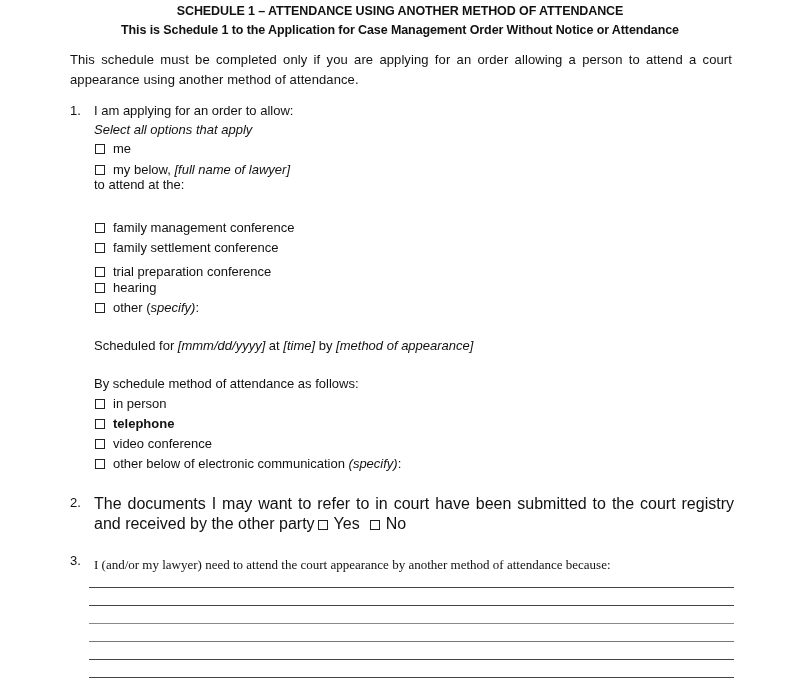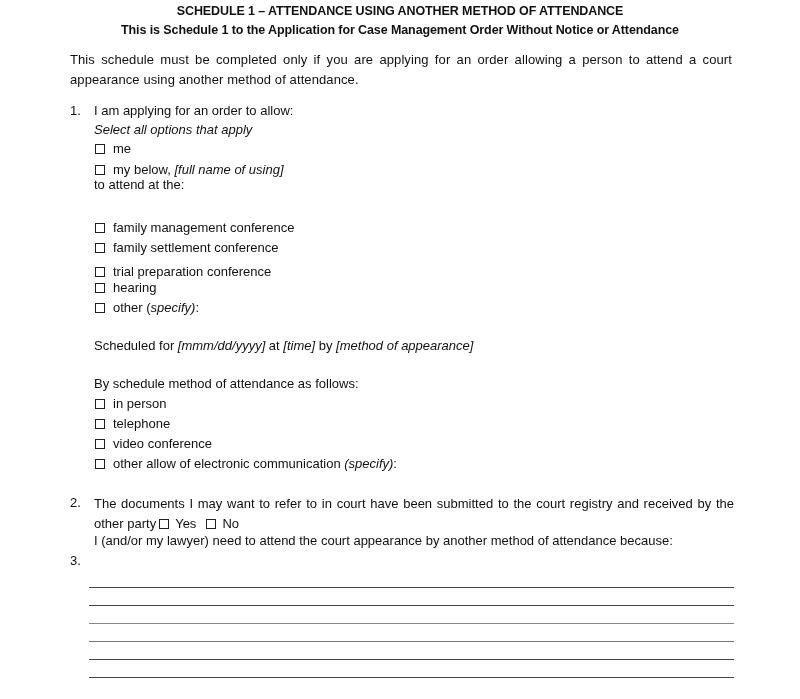--- a/index.html
+++ b/index.html
@@ -53,7 +53,7 @@
     <span class="cb"></span><span>me</span>
   </div>
   <div class="row cbrow" style="top:161px;">
-    <span class="cb"></span><span>my below, </span><i>[full name of using]</i>
+    <span class="cb"></span><span>my below, </span><i>[full name of lawyer]</i>
   </div>
 
   <div class="row ind" style="top:176px;">to attend at the:</div>

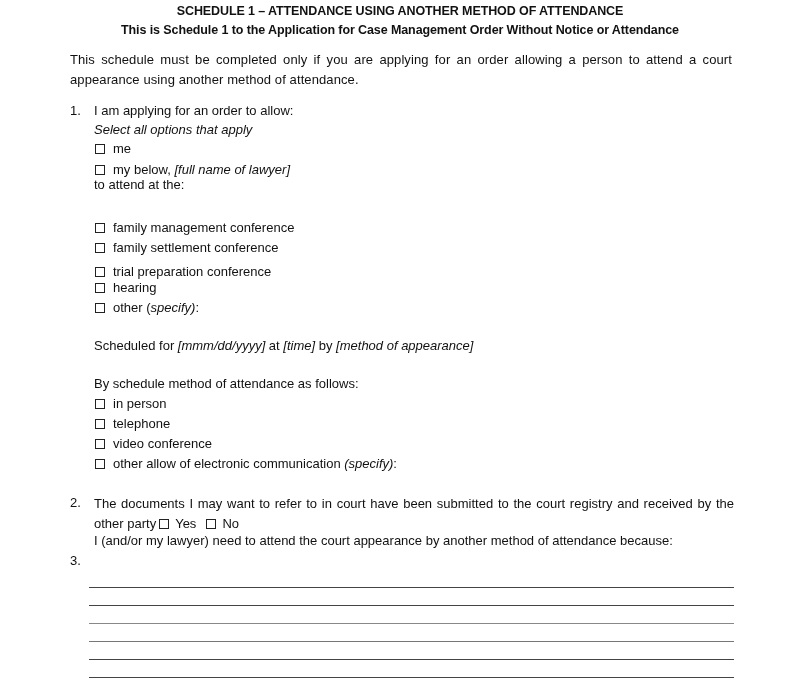--- a/index.html
+++ b/index.html
@@ -83,7 +83,7 @@
   <div class="row cbrow" style="top:395px;">
     <span class="cb"></span><span>in person</span>
   </div>
-  <div class="row cbrow" style="top:415px;">
+  <div class="row cbrow" style="top:415px;font-weight:bold;">
     <span class="cb"></span><span>telephone</span>
   </div>
   <div class="row cbrow" style="top:435px;">

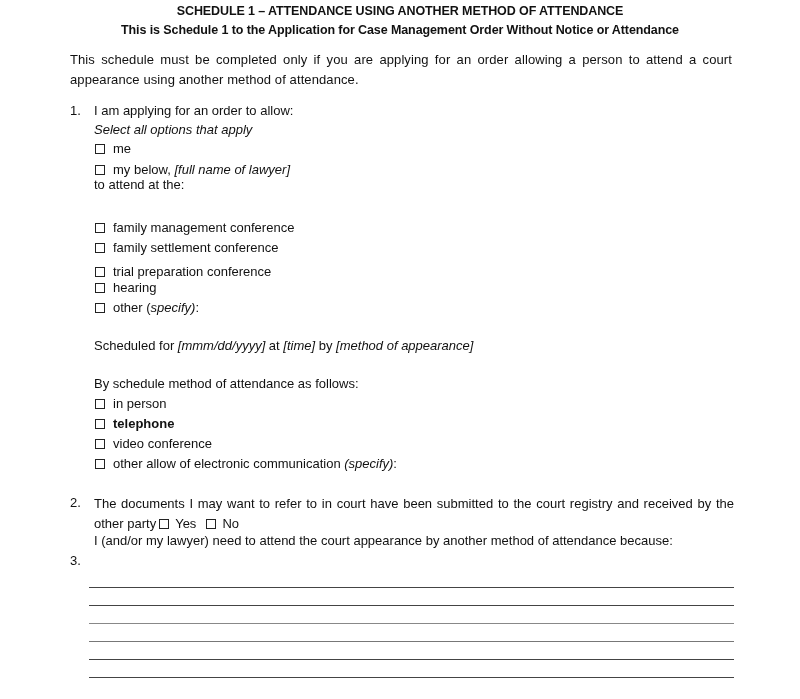--- a/index.html
+++ b/index.html
@@ -90,7 +90,7 @@
     <span class="cb"></span><span>video conference</span>
   </div>
   <div class="row cbrow" style="top:455px;">
-    <span class="cb"></span><span>other allow of electronic communication </span><i>(specify)</i><span>:</span>
+    <span class="cb"></span><span>other below of electronic communication </span><i>(specify)</i><span>:</span>
   </div>
 
   <div class="num" style="top:494px;">2.</div>

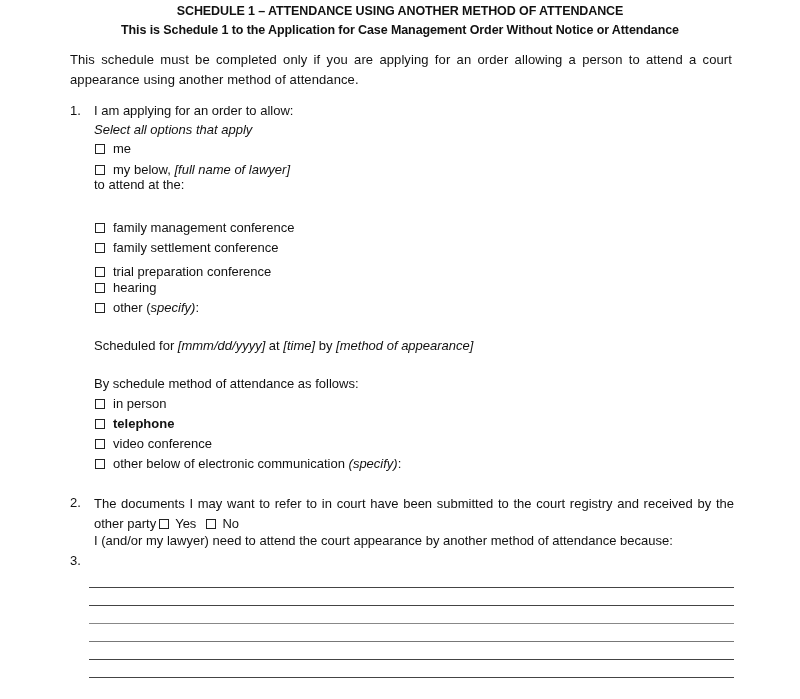--- a/index.html
+++ b/index.html
@@ -29,7 +29,7 @@
   }
   .cb.inline { margin-left: 3px; margin-right: 6px; }
   i { font-style: italic; }
-  .q2text { position: absolute; left: 94px; top: 494px; width: 640px; font-size: 13px; line-height: 20px; text-align: justify; }
+  .q2text { position: absolute; left: 94px; top: 494px; width: 640px; font-size: 16px; line-height: 20px; text-align: justify; }
   .line {
     position: absolute; left: 89px; width: 645px; height: 0;
     border-top: 1px solid #444;

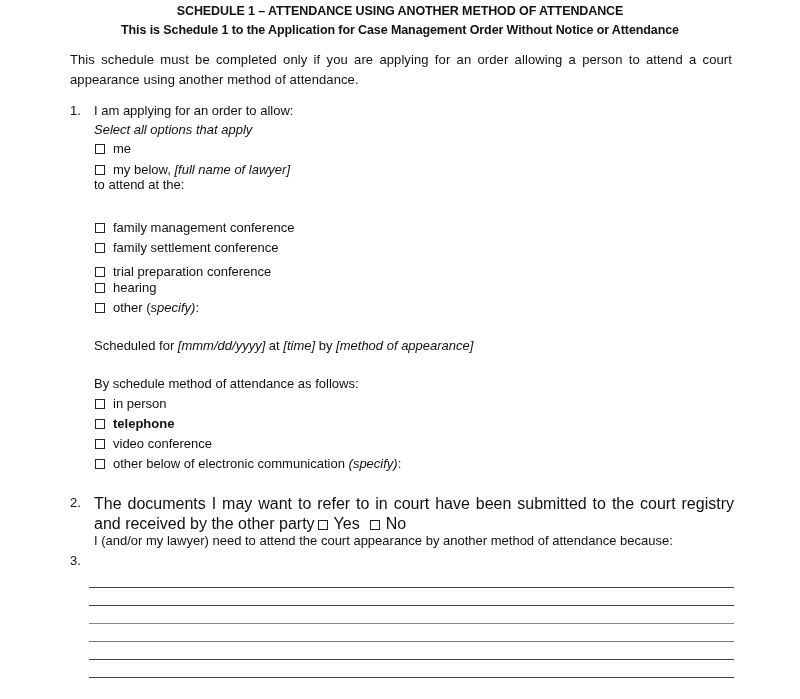--- a/index.html
+++ b/index.html
@@ -99,7 +99,7 @@
   </div>
 
   <div class="num" style="top:552px;">3.</div>
-  <div class="row ind" style="top:532px;">I (and/or my lawyer) need to attend the court appearance by another method of attendance because:</div>
+  <div class="row ind" style="top:556px;font-family:Liberation Serif, serif;">I (and/or my lawyer) need to attend the court appearance by another method of attendance because:</div>
 
   <div class="line" style="top:587px;"></div>
   <div class="line" style="top:605px;"></div>

